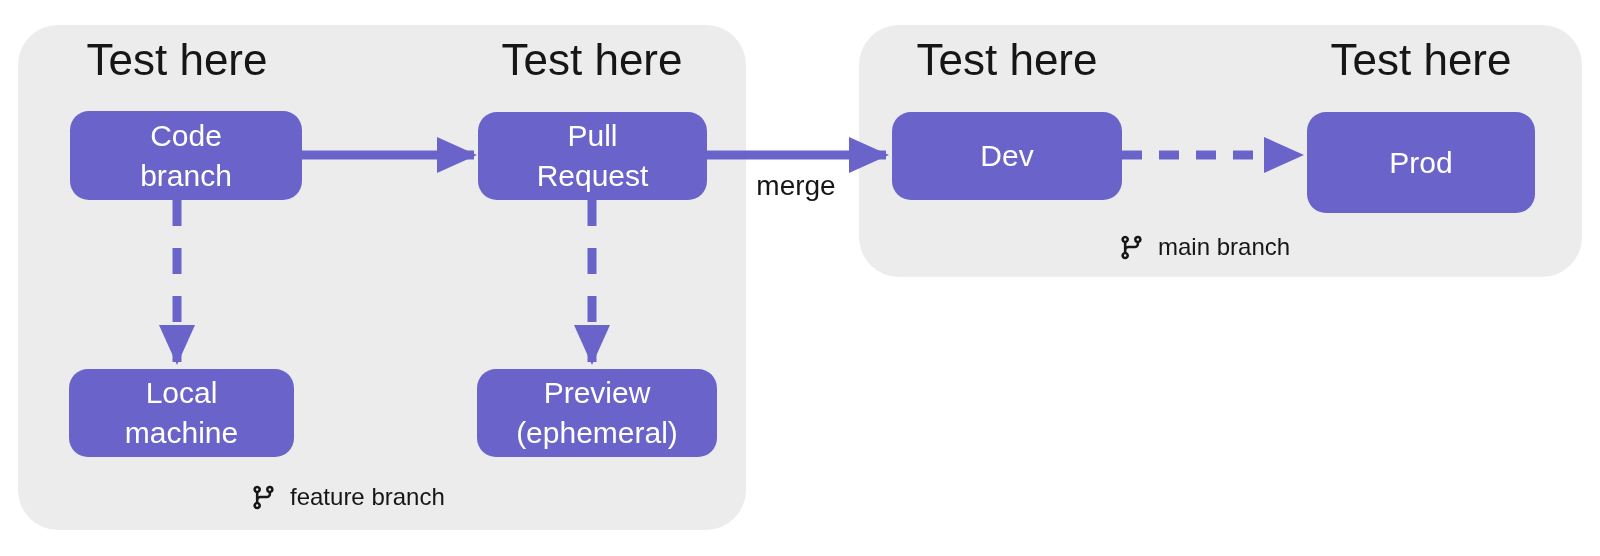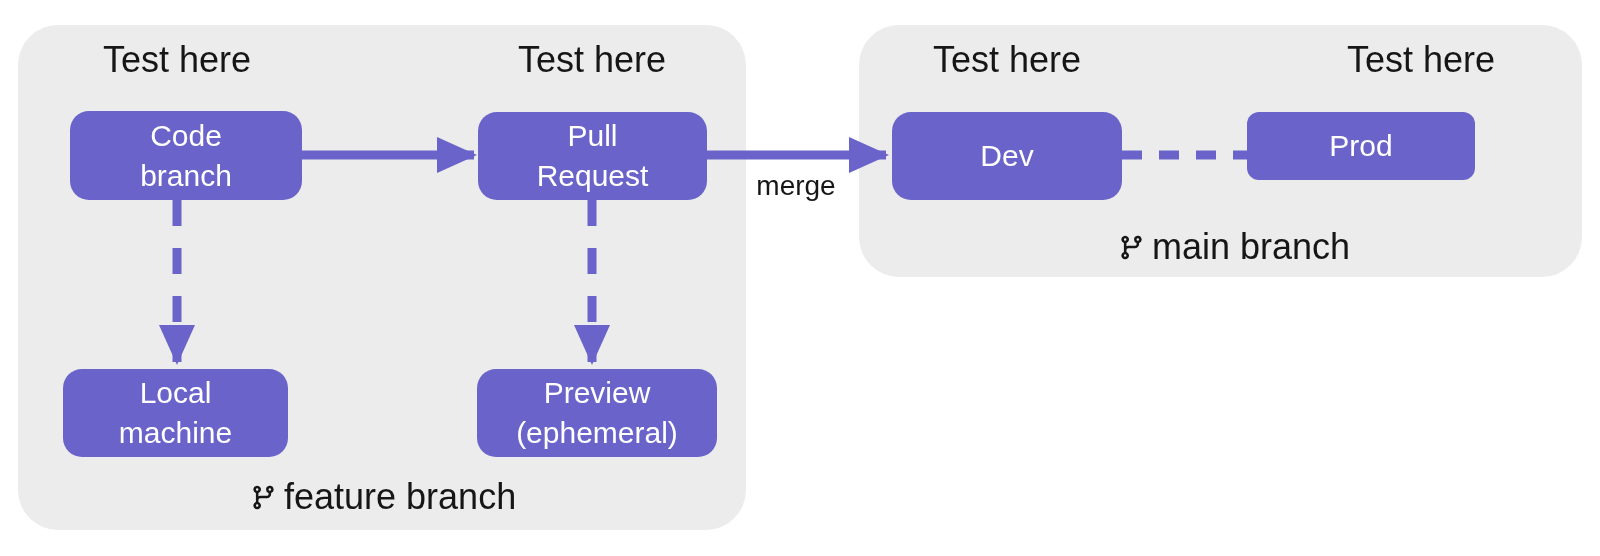--- a/index.html
+++ b/index.html
@@ -33,7 +33,7 @@
     position: absolute;
     top: 42px;
     transform: translateX(-50%);
-    font-size: 36px;
+    font-size: 44px;
     line-height: 36px;
     color: var(--label-text);
     white-space: nowrap;

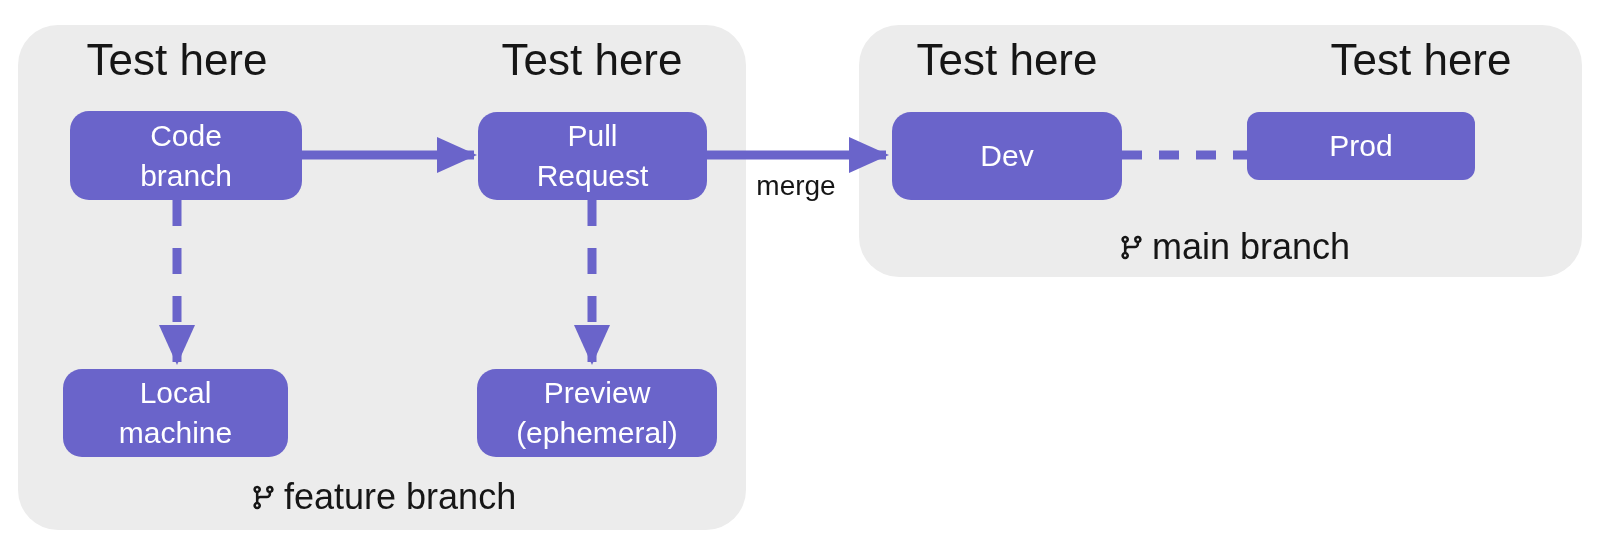--- a/index.html
+++ b/index.html
@@ -54,7 +54,7 @@
   .node-code-branch   { left: 62px;   top: 111px; width: 232px; height: 89px; margin-left: 8px; }
   .node-pull-request  { left: 478px;  top: 112px; width: 229px; height: 88px; }
   .node-dev           { left: 892px;  top: 112px; width: 230px; height: 88px; }
-  .node-prod          { left: 1247px; top: 112px; width: 228px; height: 68px; border-radius: 12px; }
+  .node-prod          { left: 1307px; top: 112px; width: 228px; height: 101px; }
   .node-local-machine { left: 63px;   top: 369px; width: 225px; height: 88px; }
   .node-preview       { left: 477px;  top: 369px; width: 240px; height: 88px; }
 

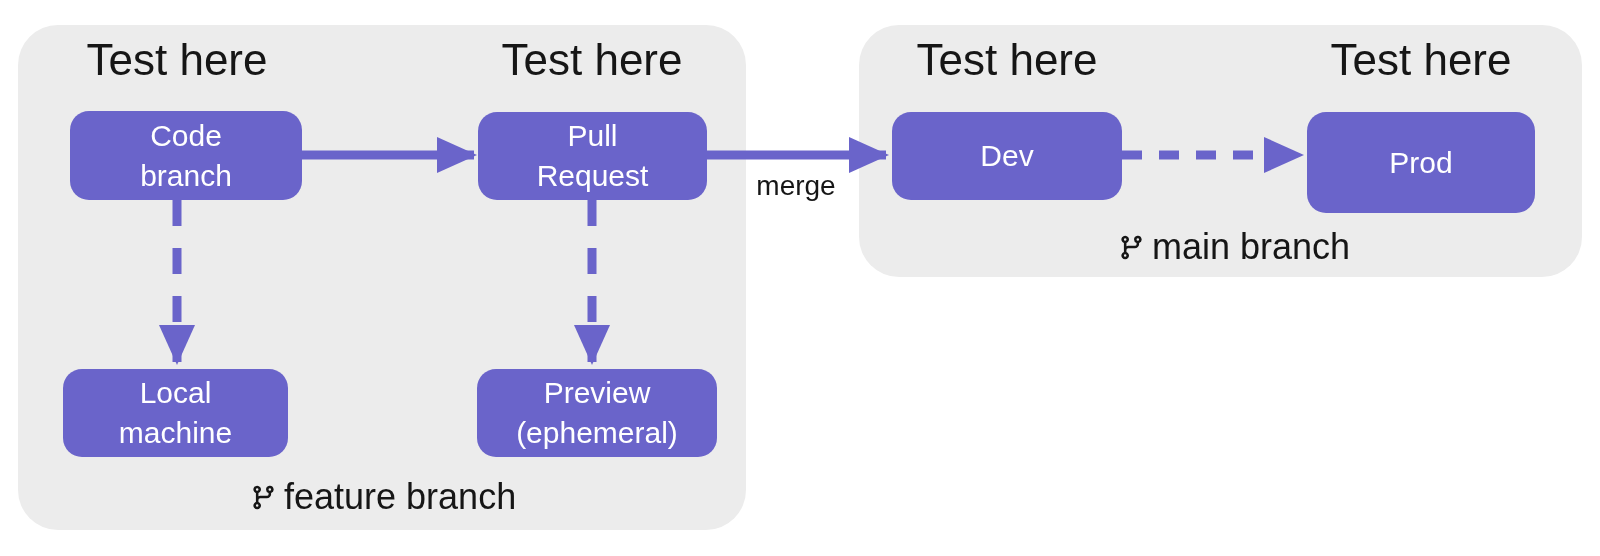--- a/index.html
+++ b/index.html
@@ -82,9 +82,9 @@
     position: absolute;
     display: flex;
     align-items: center;
-    gap: 7px;
+    gap: 13px;
     color: var(--label-text);
-    font-size: 36px;
+    font-size: 24px;
     line-height: 32px;
     white-space: nowrap;
   }

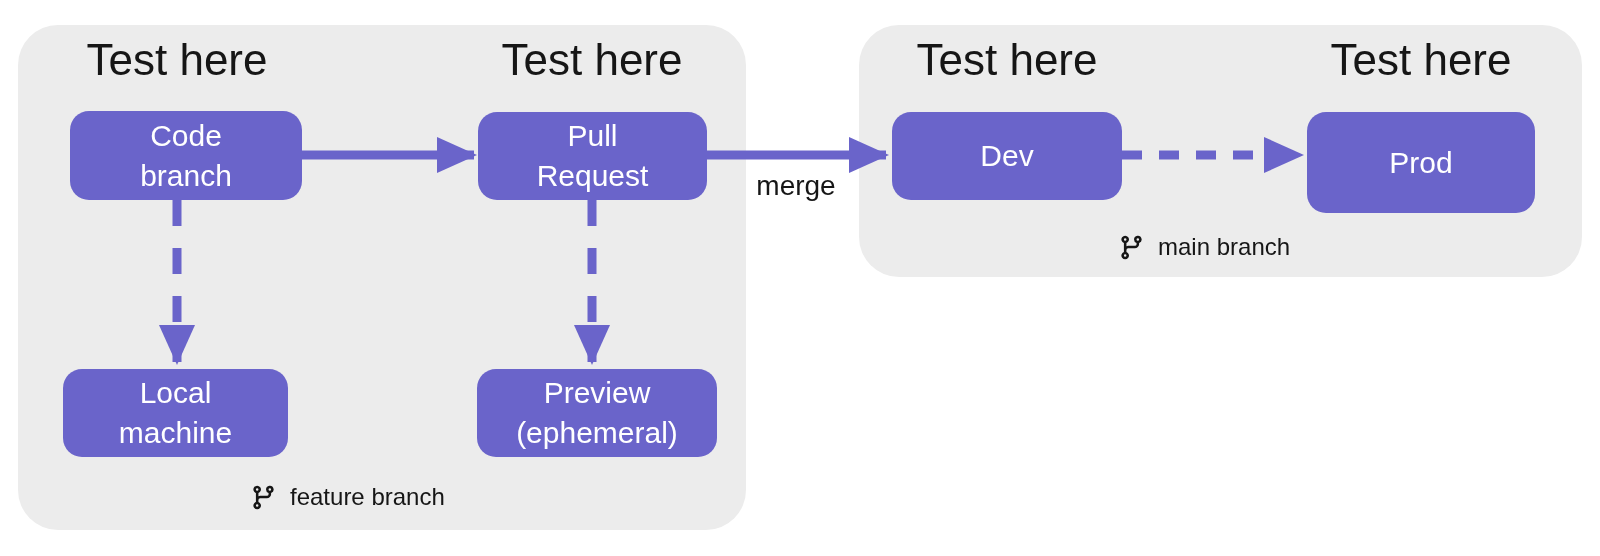--- a/index.html
+++ b/index.html
@@ -55,7 +55,7 @@
   .node-pull-request  { left: 478px;  top: 112px; width: 229px; height: 88px; }
   .node-dev           { left: 892px;  top: 112px; width: 230px; height: 88px; }
   .node-prod          { left: 1307px; top: 112px; width: 228px; height: 101px; }
-  .node-local-machine { left: 63px;   top: 369px; width: 225px; height: 88px; }
+  .node-local-machine { left: 69px;   top: 369px; width: 225px; height: 88px; }
   .node-preview       { left: 477px;  top: 369px; width: 240px; height: 88px; }
 
   .edges-layer {

